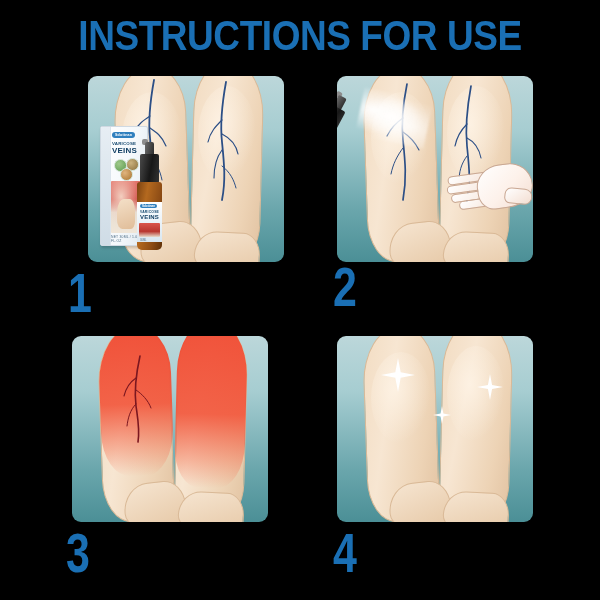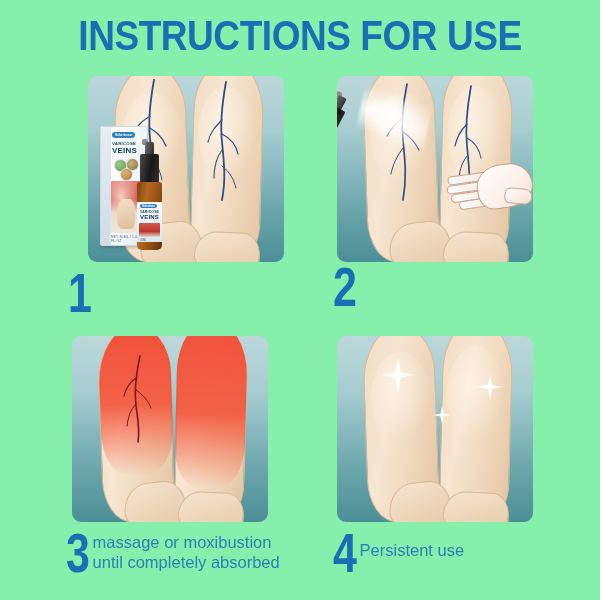--- a/index.html
+++ b/index.html
@@ -17,7 +17,7 @@
   .page {
     position: absolute;
     inset: 0;
-    background: #86efac;
+    background: #000000;
   }
 
   

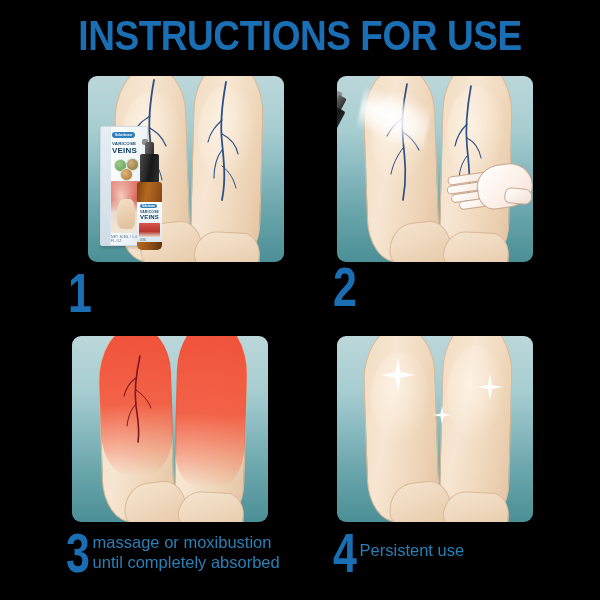--- a/index.html
+++ b/index.html
@@ -498,8 +498,6 @@
 
   <div class="caption cap-3">
     <span class="step-num">3</span>
-    <span class="cap-text">massage or moxibustion
-until completely absorbed</span>
   </div>
 
   <div class="caption cap-4">

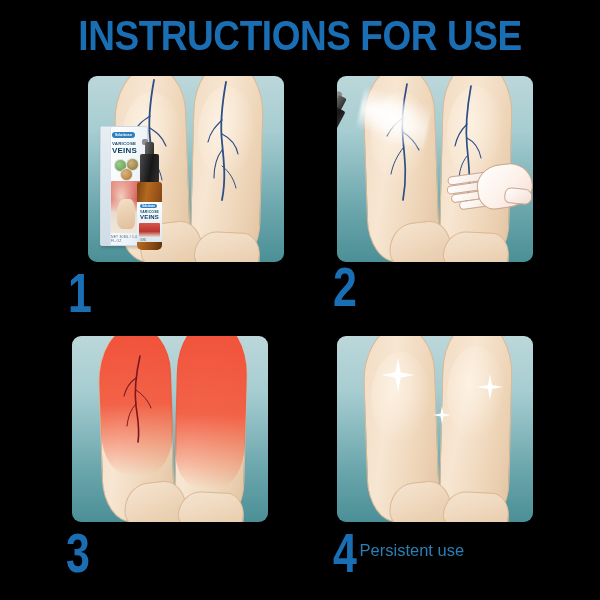--- a/index.html
+++ b/index.html
@@ -502,7 +502,6 @@
 
   <div class="caption cap-4">
     <span class="step-num">4</span>
-    <span class="cap-text">Persistent use</span>
   </div>
 
 </div>

